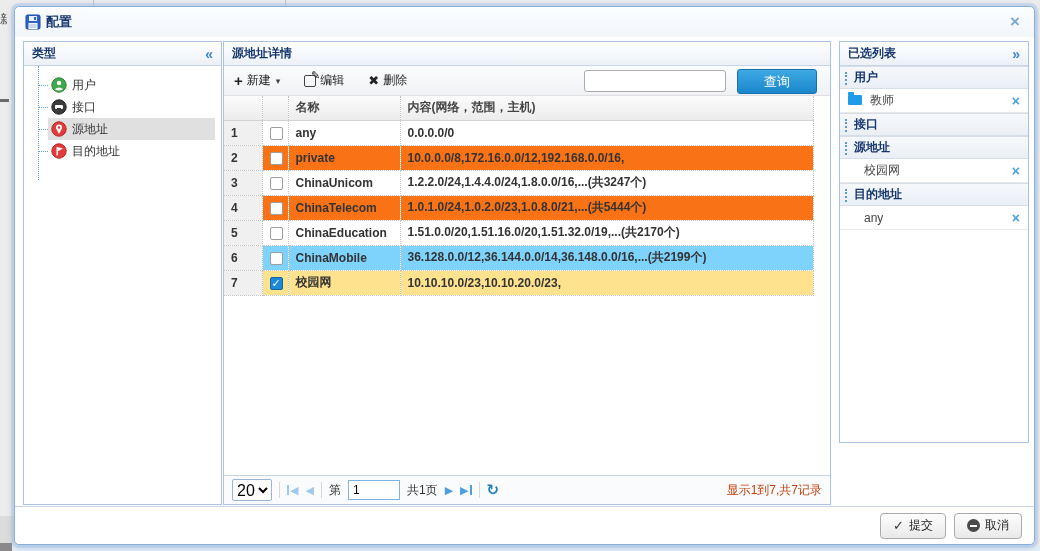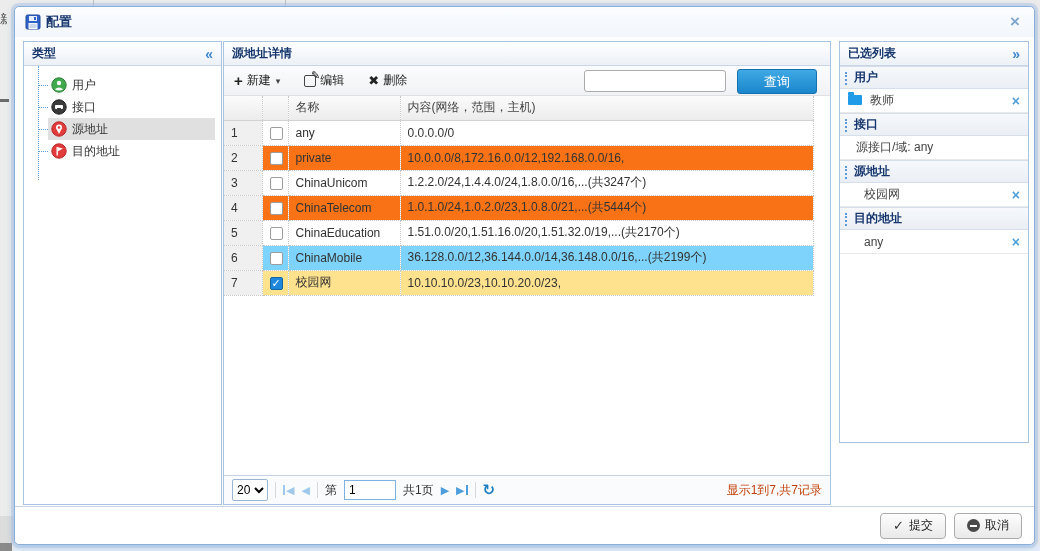--- a/index.html
+++ b/index.html
@@ -67,7 +67,7 @@
   table.grid col.c-num { width:38px; } table.grid col.c-chk { width:26px; }
   table.grid col.c-name { width:112px; }
   table.grid th, table.grid td { height:25px; padding:0 7px; text-align:left;
-    font-weight:normal; overflow:hidden; white-space:nowrap;
+    font-weight:bold; overflow:hidden; white-space:nowrap;
     border-bottom:1px dotted #C6C6C6; border-right:1px dotted #C6C6C6; }
   table.grid thead th { height:24px; background:linear-gradient(#FBFBFB,#ECECEC);
     border-bottom:1px solid #D2D2D2; color:#444; }

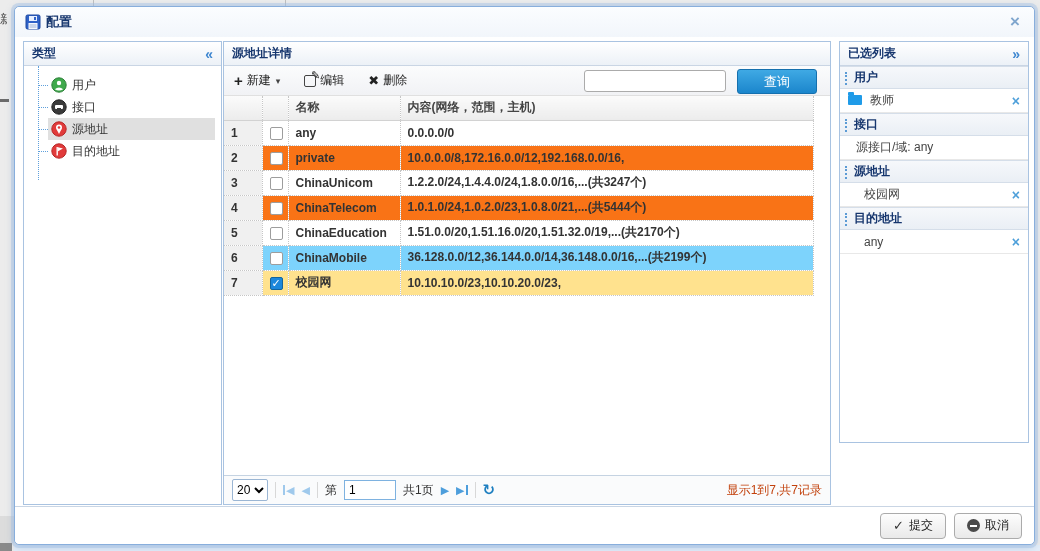--- a/index.html
+++ b/index.html
@@ -312,9 +312,6 @@
     </div>
 
     <div class="sec-header">接口</div>
-    <div class="sec-item iface-item">
-      <span>源接口/域: any</span>
-    </div>
 
     <div class="sec-header">源地址</div>
     <div class="sec-item">

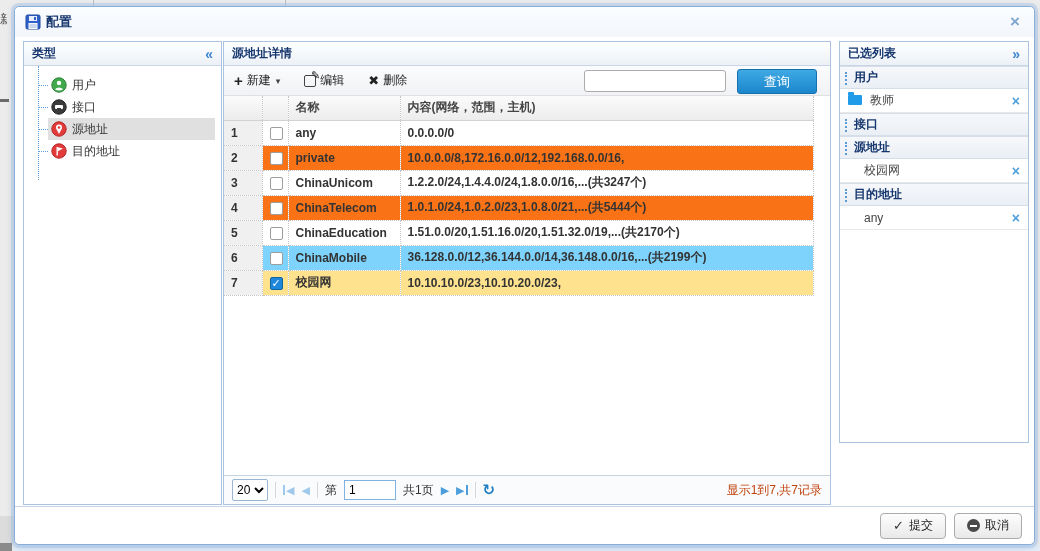--- a/index.html
+++ b/index.html
@@ -86,7 +86,7 @@
     border-top:1px solid #C5D3E2; background:#FAFBFC; display:flex; align-items:center;
     padding:0 8px; gap:7px; }
   .pager .vsep { width:1px; height:16px; background:#D8D8D8; }
-  .pgsize { height:22px; font-size:12px; font-family:inherit; border:1px solid #9BB6D4;
+  .pgsize { height:22px; font-size:16px; font-family:inherit; border:1px solid #9BB6D4;
     border-radius:2px; background:#fff; }
   .nav-ic { font-size:11px; cursor:pointer; position:relative; line-height:14px; }
   .nav-ic.dis { color:#9FC9EC; } .nav-ic.en { color:#4D9EDC; }

